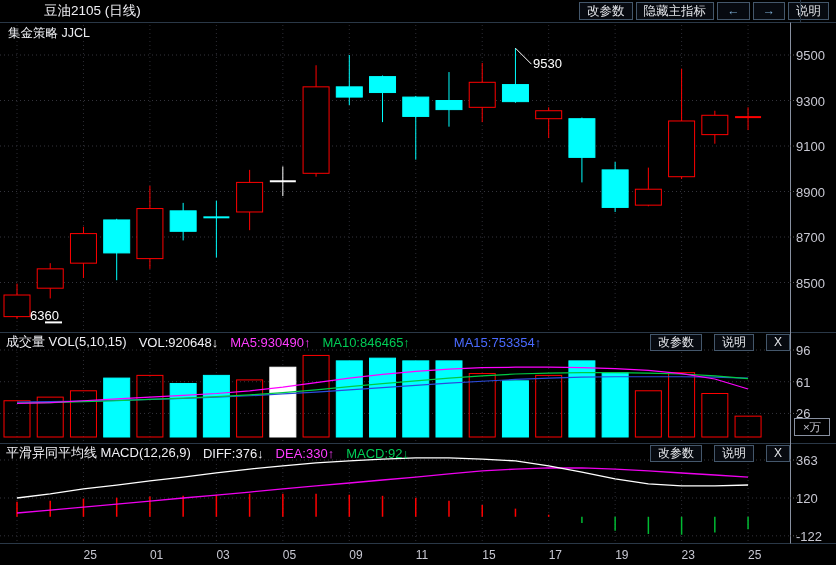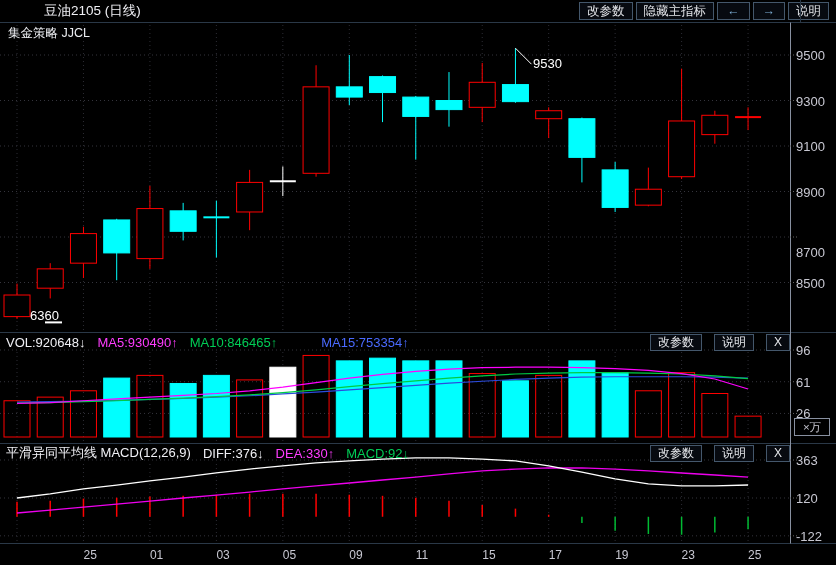--- a/index.html
+++ b/index.html
@@ -251,7 +251,7 @@
       <span class="axlbl" style="top: 100.5px;">9300</span>
       <span class="axlbl" style="top: 146px;">9100</span>
       <span class="axlbl" style="top: 191.5px;">8900</span>
-      <span class="axlbl" style="top: 252px;">8700</span>
+      <span class="axlbl" style="top: 237px;">8700</span>
       <span class="axlbl" style="top: 282.5px;">8500</span>
     </div>
   <div id="vol-axis">

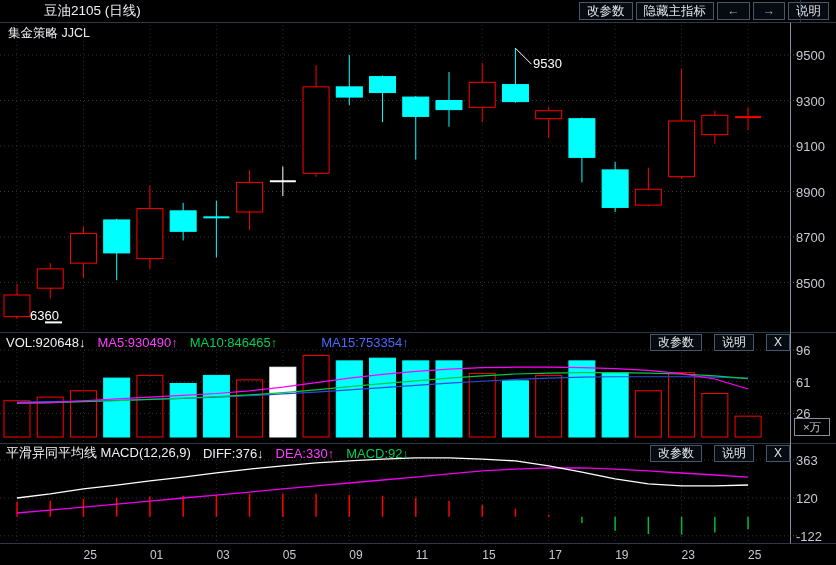--- a/index.html
+++ b/index.html
@@ -225,6 +225,7 @@
   <div class="anno anno-low">6360</div>
 
   <div class="pane-header vol-header">
+    <span class="w">成交量 VOL(5,10,15)</span>
     <span class="w">VOL:920648↓</span>
     <span class="m">MA5:930490↑</span>
     <span class="g">MA10:846465↑</span>

